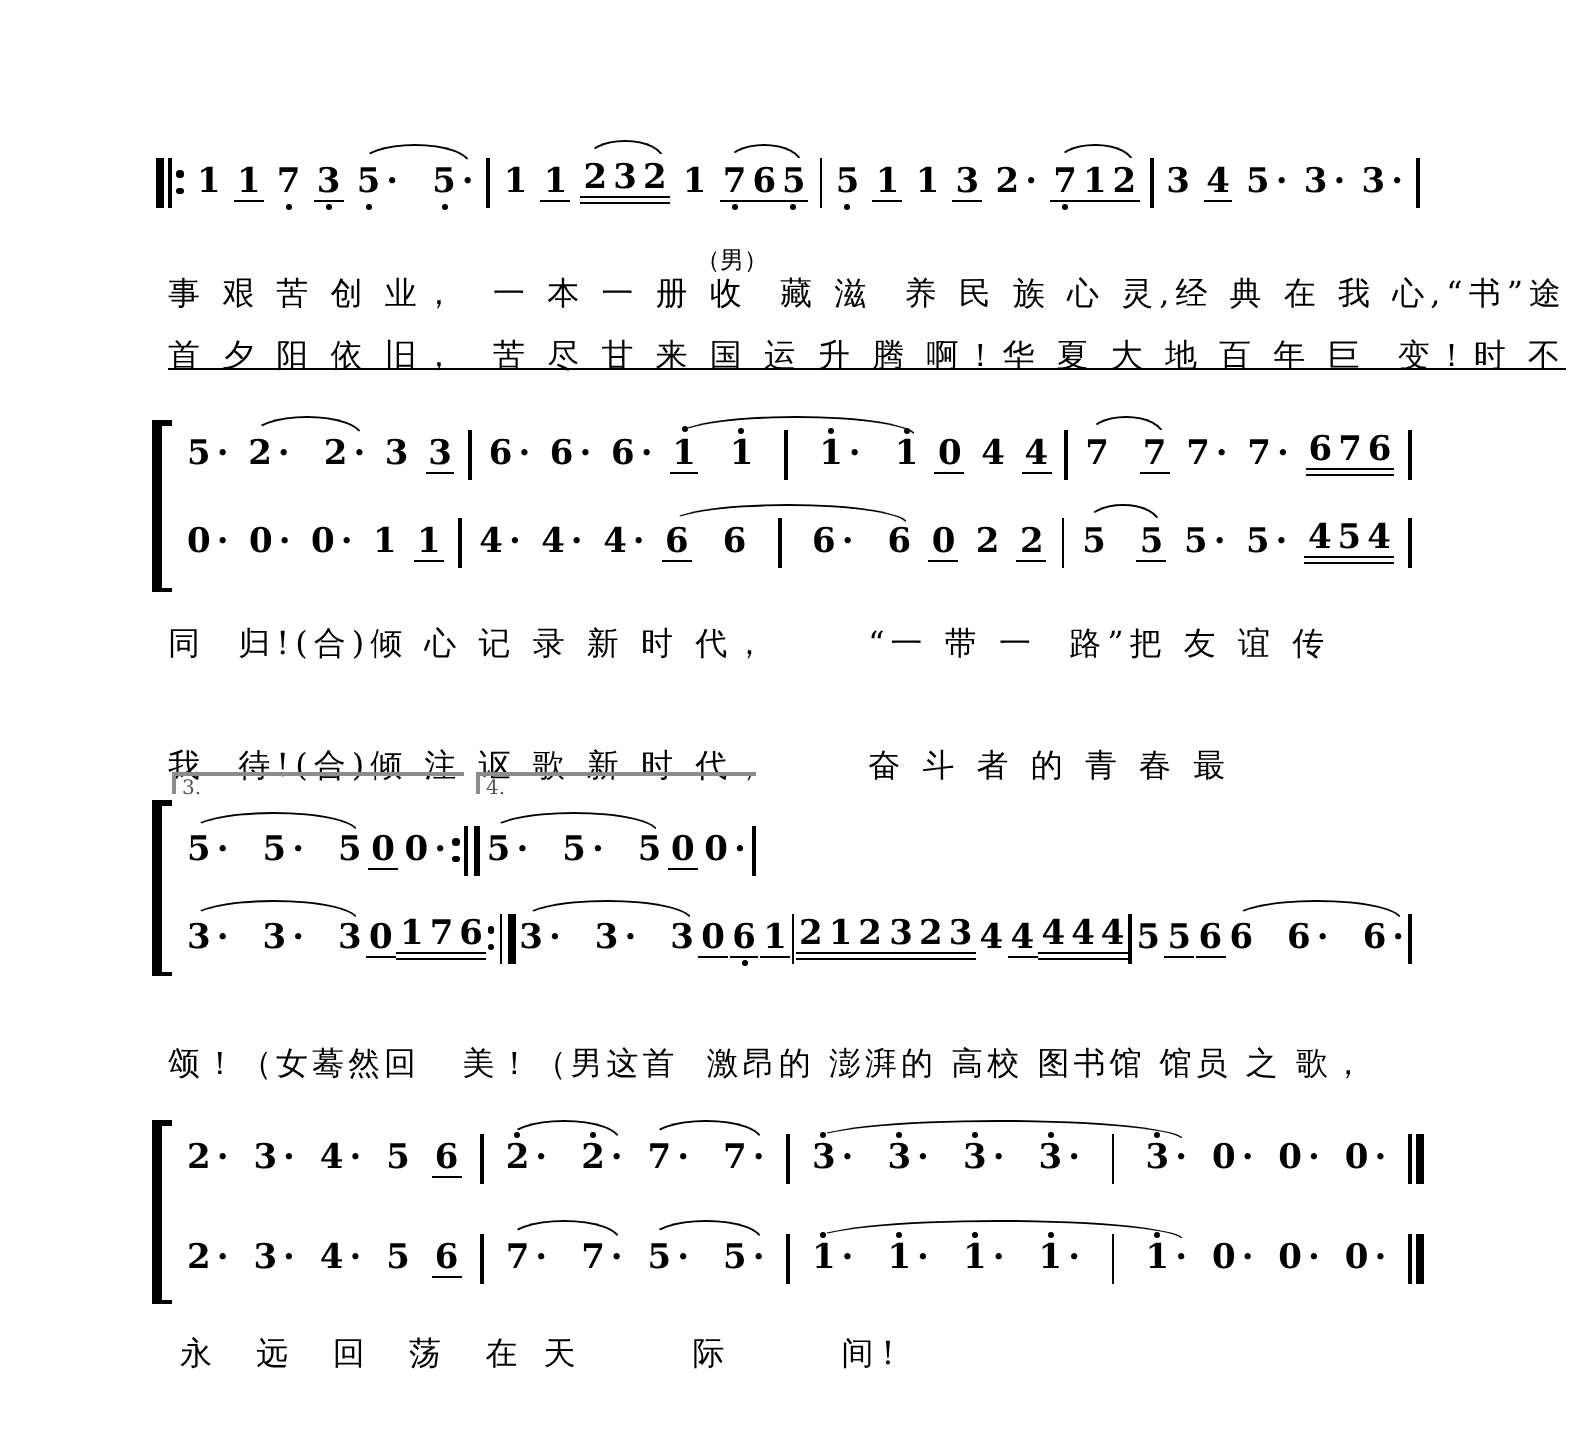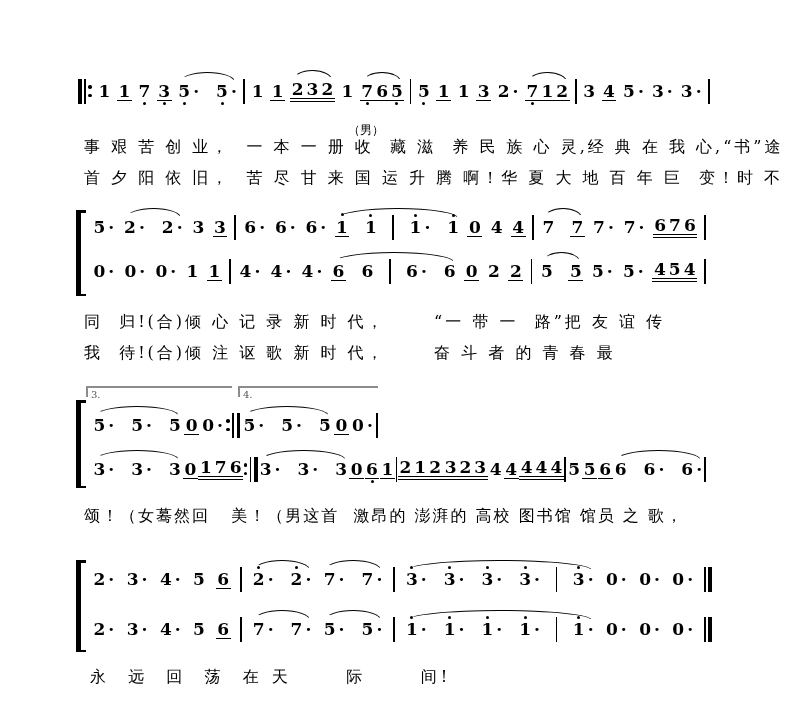--- a/index.html
+++ b/index.html
@@ -296,7 +296,7 @@
         </span>
       </div>
       <div class="lyric" style="left: 84px; top: 107px; letter-spacing: 3px;">事 艰 苦 创 业，  一 本 一 册 收  藏 滋  养 民 族 心 灵,经 典 在 我 心,“书”途</div>
-      <div class="lyric" style="left: 84px; top: 138px; letter-spacing: 3px;">首 夕 阳 依 旧，  苦 尽 甘 来 国 运 升 腾 啊！华 夏 大 地 百 年 巨  变！时 不</div>
+      <div class="lyric" style="left: 84px; top: 138px; letter-spacing: 3px; text-decoration: underline;">首 夕 阳 依 旧，  苦 尽 甘 来 国 运 升 腾 啊！华 夏 大 地 百 年 巨  变！时 不</div>
       <div class="anno" style="left: 348px; top: 122px;">（男）</div>
       <div class="sysbracket" style="left: 76px; top: 210px; height: 86px;">
         <span class="vline"></span>

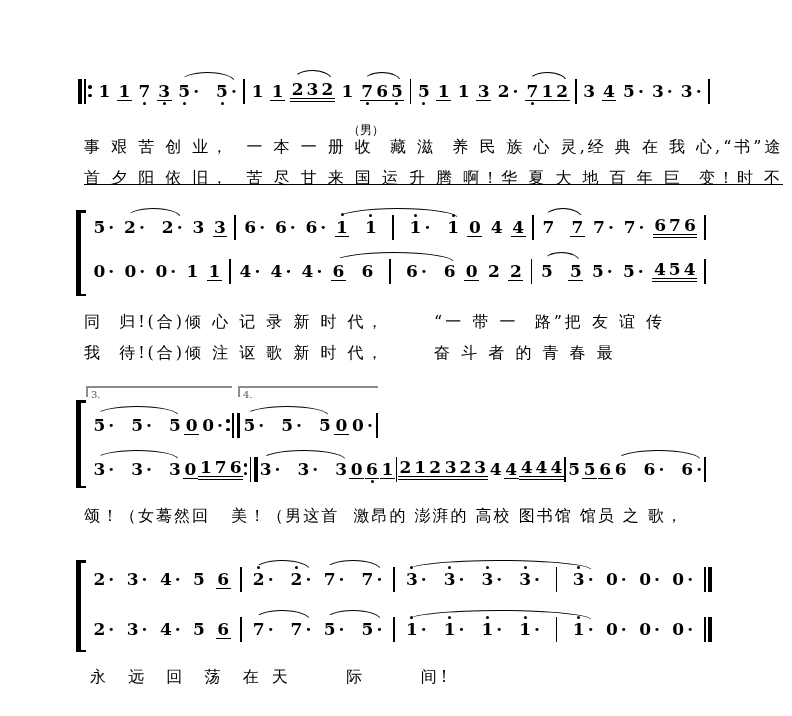--- a/index.html
+++ b/index.html
@@ -740,7 +740,7 @@
         </span>
       </div>
       <div class="lyric" style="left: 84px; top: 282px; letter-spacing: 3px;">同  归!(合)倾 心 记 录 新 时 代，      “一 带 一  路”把 友 谊 传</div>
-      <div class="lyric" style="left: 84px; top: 313px; letter-spacing: 3px;">我  待!(合)倾 注 讴 歌 新 时 代，      奋 斗 者 的 青 春 最</div>
+      <div class="lyric" style="left: 84px; top: 343px; letter-spacing: 3px;">我  待!(合)倾 注 讴 歌 新 时 代，      奋 斗 者 的 青 春 最</div>
       <div class="sysbracket" style="left: 76px; top: 400px; height: 88px;">
         <span class="vline"></span>
         <span class="tbar"></span>

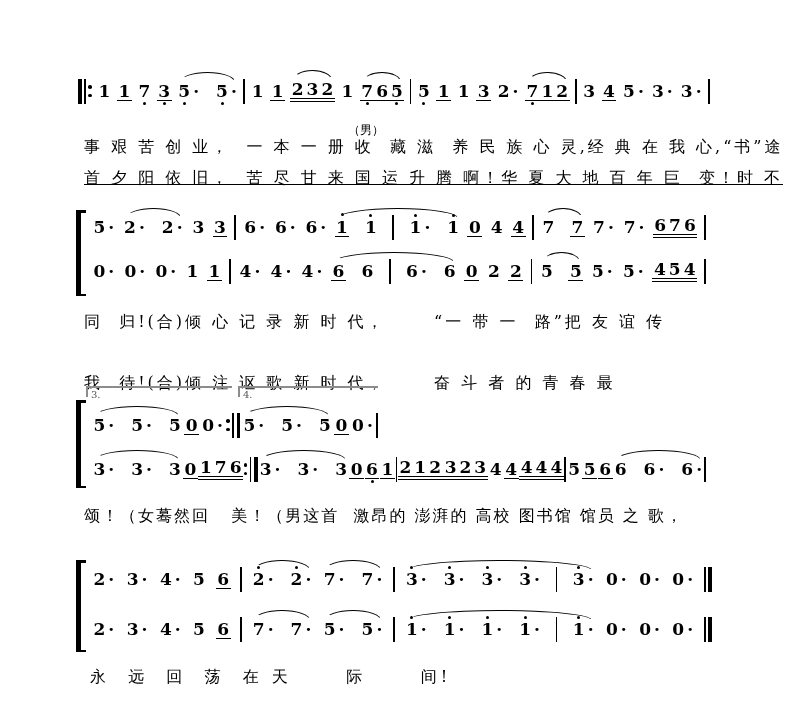--- a/index.html
+++ b/index.html
@@ -1120,7 +1120,7 @@
           <span class="bar"></span>
         </span>
       </div>
-      <div class="lyric" style="left: 84px; top: 476px; letter-spacing: 2px;">颂！（女蓦然回   美！（男这首  激昂的 澎湃的 高校 图书馆 馆员 之 歌，</div>
+      <div class="lyric" style="left: 84px; top: 492px; letter-spacing: 2px;">颂！（女蓦然回   美！（男这首  激昂的 澎湃的 高校 图书馆 馆员 之 歌，</div>
       <div class="sysbracket" style="left: 76px; top: 560px; height: 92px;">
         <span class="vline"></span>
         <span class="tbar"></span>

